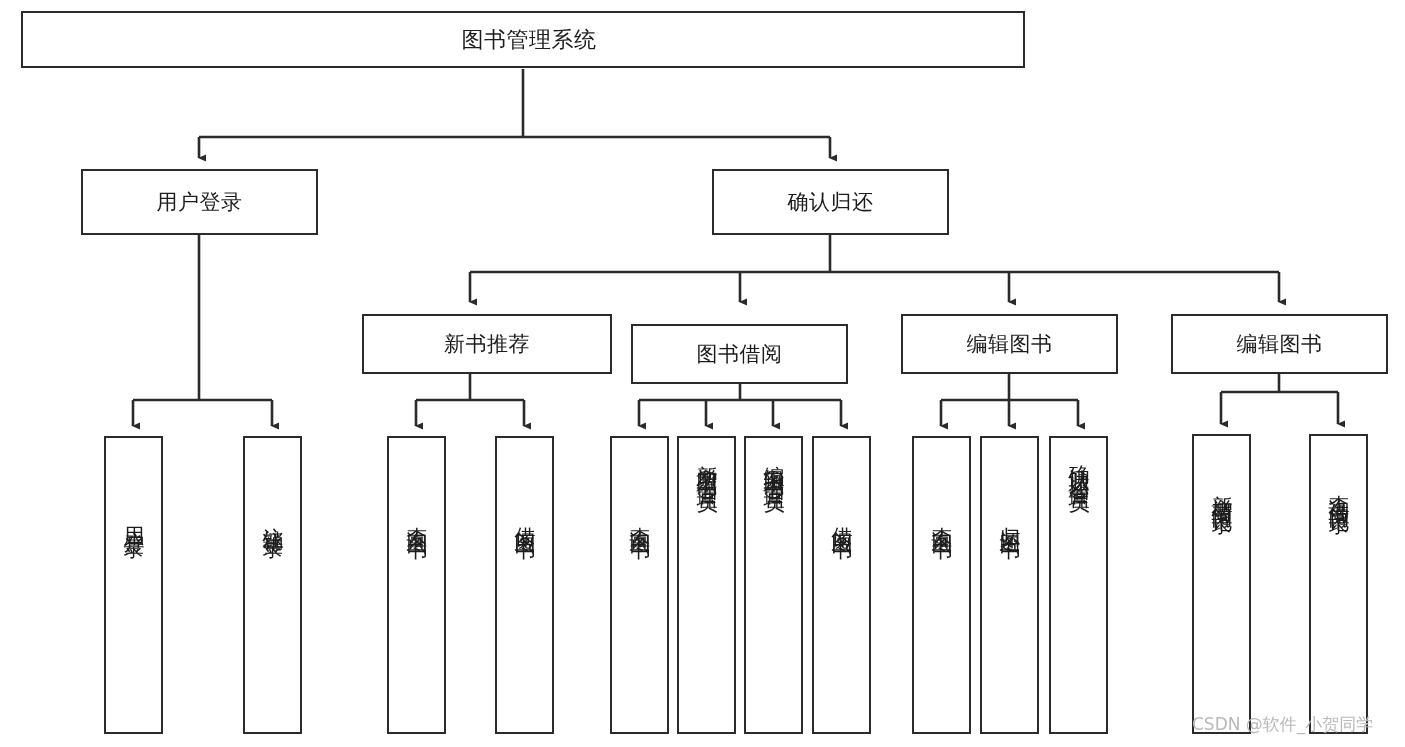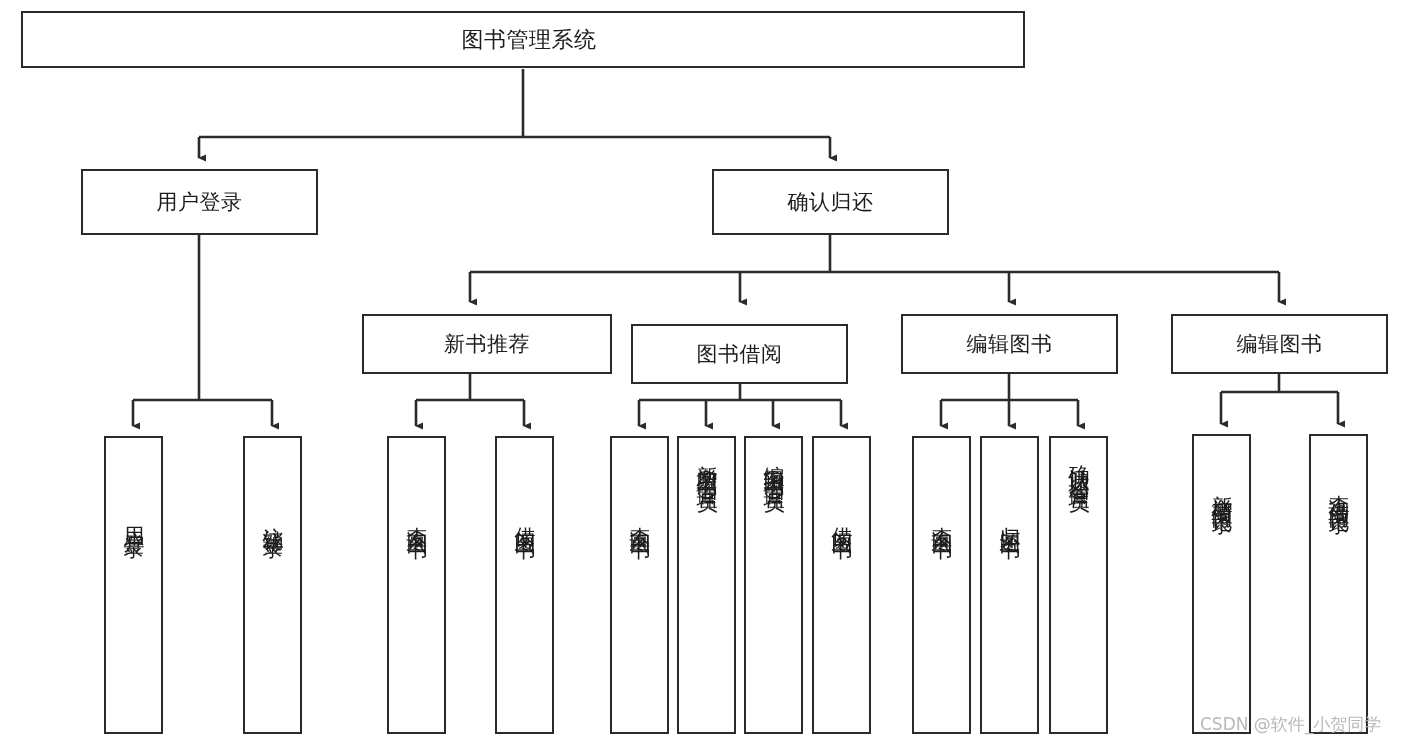--- a/index.html
+++ b/index.html
@@ -68,7 +68,6 @@
     z-index: 9;
     white-space: pre;
     font-family: "DejaVu Sans", "Liberation Sans", sans-serif;
-    padding-left: 8px;
   }
 </style>
 </head>

